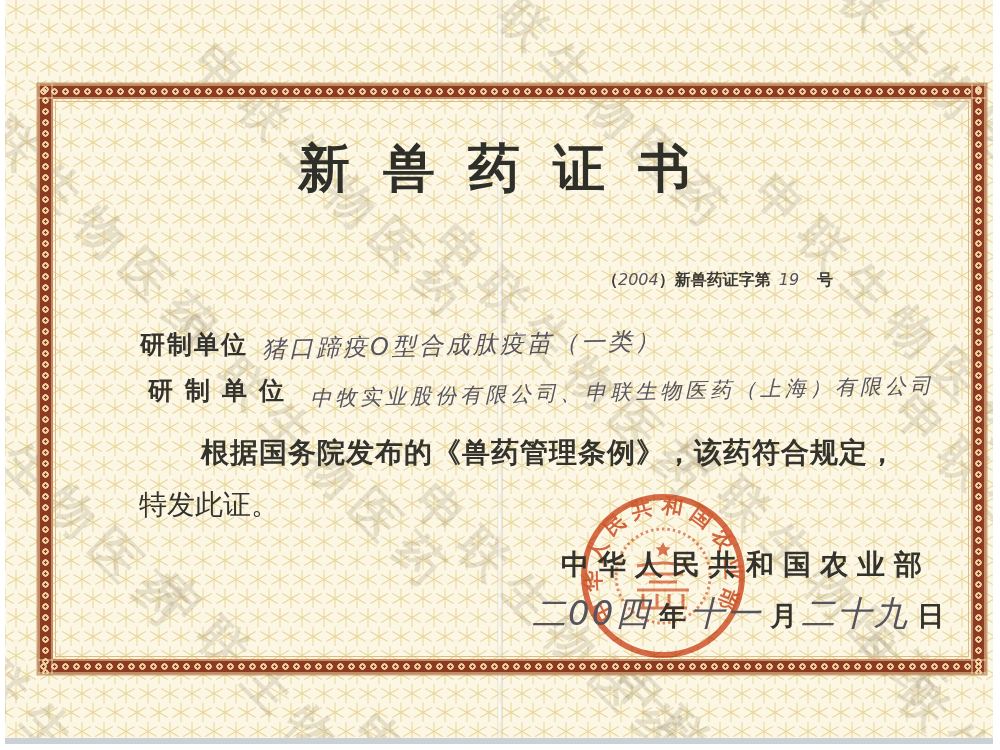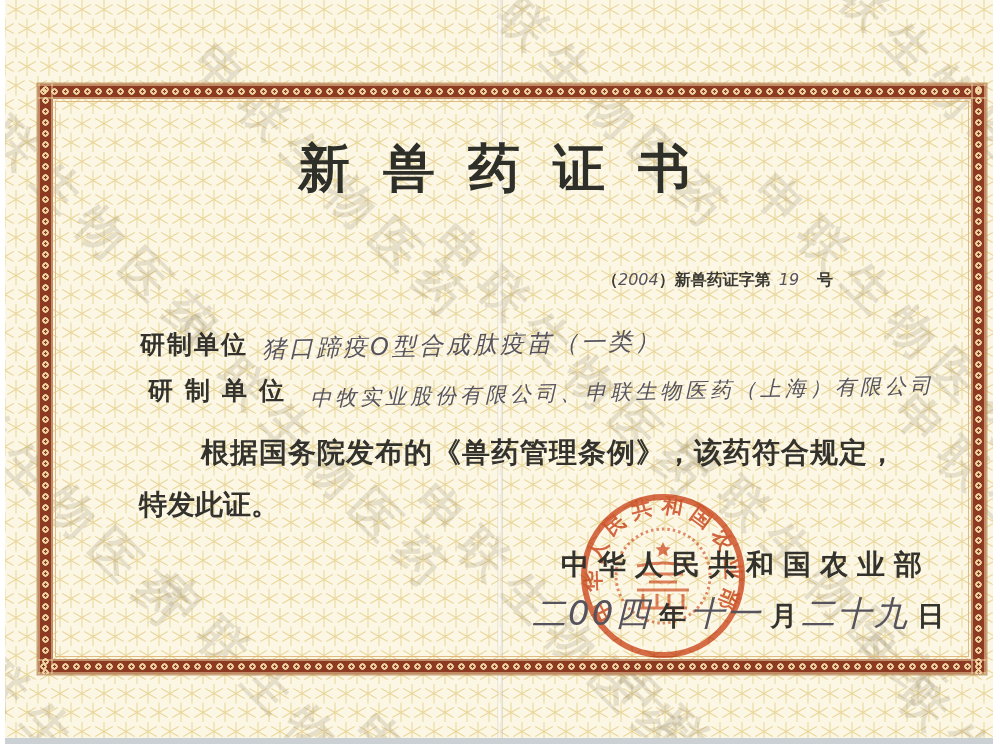--- a/index.html
+++ b/index.html
@@ -48,7 +48,7 @@
   .fvalue.small{font-size:21px;letter-spacing:4px;}
   .body1{position:absolute;left:196px;top:434px;margin:0;z-index:4;font-size:28px;font-weight:700;
          color:#33322c;letter-spacing:1px;white-space:nowrap;}
-  .body2{position:absolute;left:134px;top:486px;margin:0;z-index:4;font-size:28px;font-weight:700;color:#33322c;}
+  .body2{position:absolute;left:134px;top:486px;margin:0;z-index:4;font-size:28px;font-weight:400;color:#33322c;}
   .issuer{position:absolute;left:556px;top:546px;z-index:4;font-size:28px;font-weight:700;color:#33322c;
           letter-spacing:9px;white-space:nowrap;}
   .dateline{position:absolute;left:527px;top:591px;z-index:4;font-size:27px;font-weight:700;color:#33322c;white-space:nowrap;}

